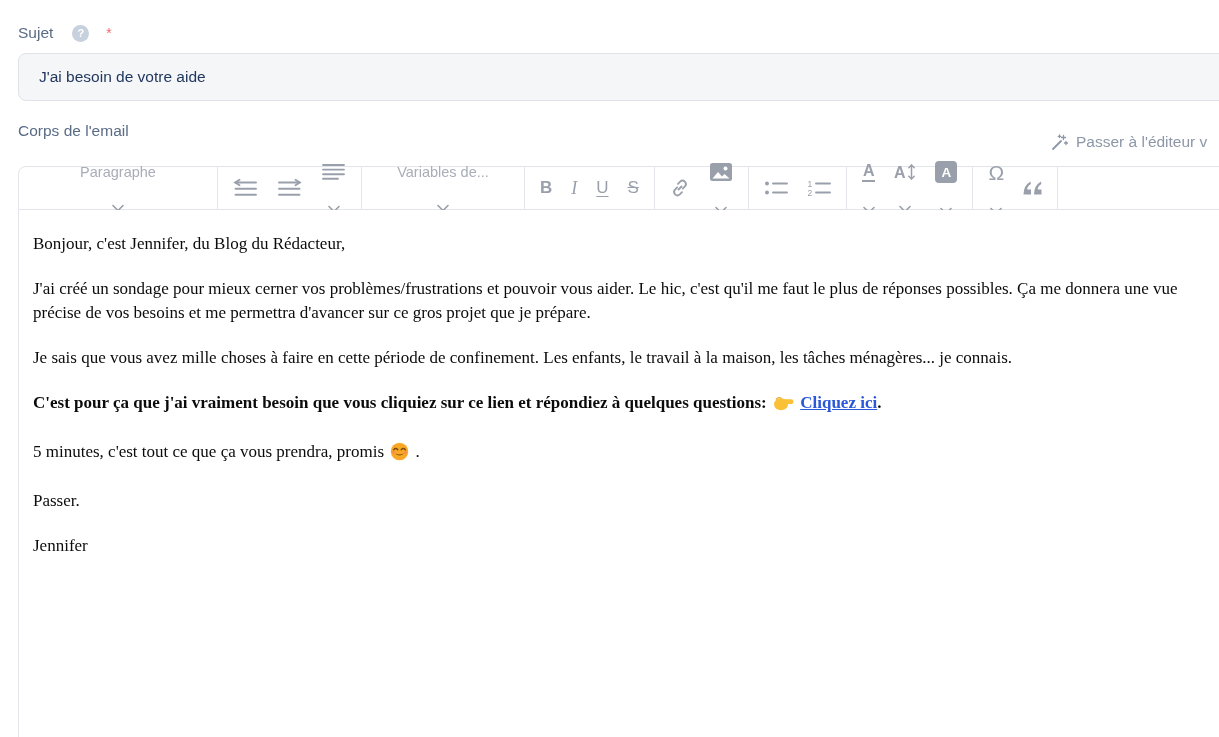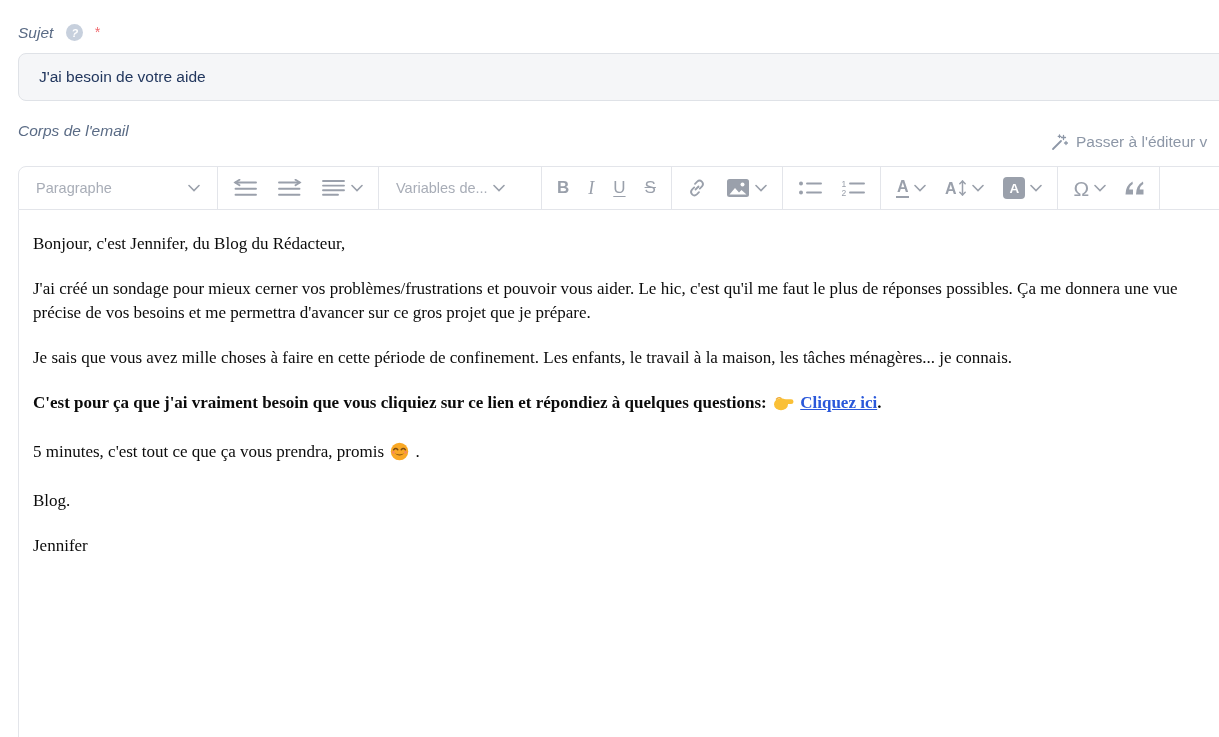--- a/index.html
+++ b/index.html
@@ -8,7 +8,7 @@
   .stage { position:relative; width:1219px; height:737px; overflow:hidden; background:#fff; }
 
   
-  .field-label-row { position:absolute; display:flex; gap:13px; color:#5a6b85; font-size:15.5px; font-weight:500;font-style:italic; }
+  .field-label-row { position:absolute; display:flex; align-items:center; gap:19px; color:#5a6b85; font-size:15.5px; font-weight:500; }
   .help-icon { width:17px; height:17px; border-radius:50%; background:#c7d0dd; color:#fff; font-size:11px; font-weight:700;
                display:inline-flex; align-items:center; justify-content:center; cursor:pointer; }
   .required { color:#f0696e; font-size:14px; margin-left:-2px; }

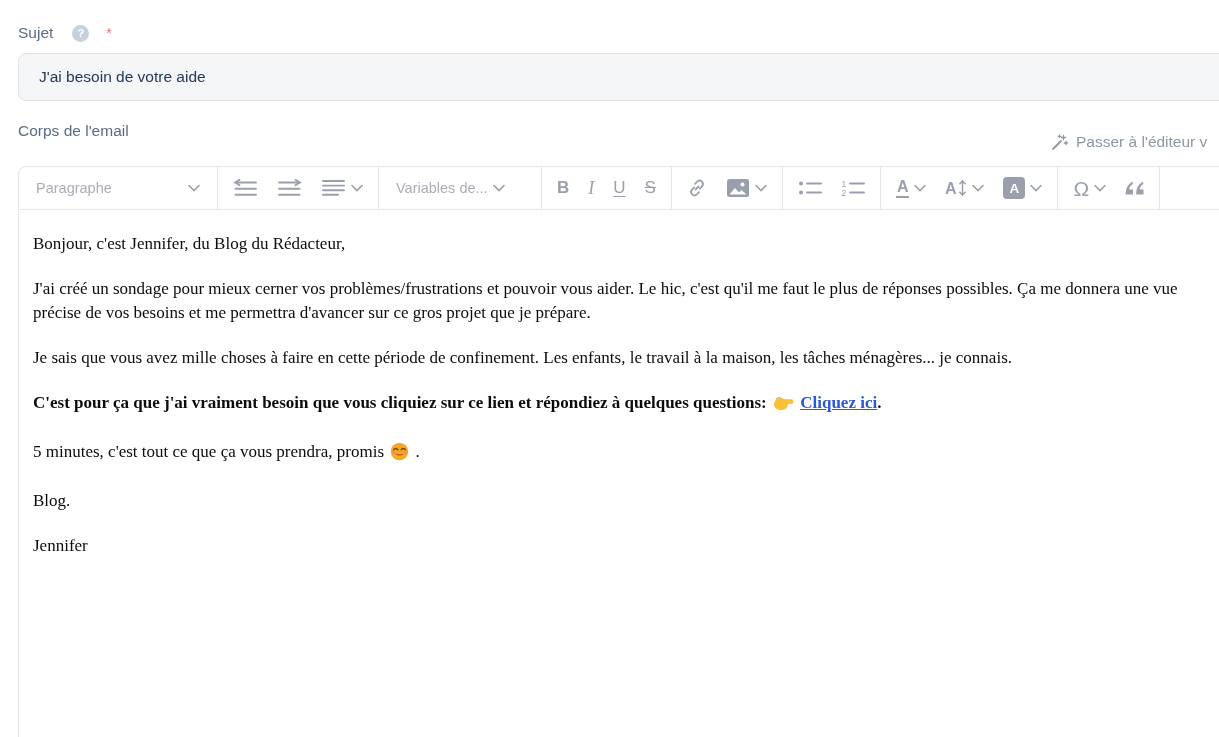--- a/index.html
+++ b/index.html
@@ -28,7 +28,7 @@
   .tb-sep { width:1px; background:#e3e5ea; flex:0 0 1px; }
   .tb-group { display:flex; align-items:center; gap:19px; padding:0 15px; }
   .tb-btn { display:inline-flex; align-items:center; justify-content:center; color:#9aa0ab; cursor:pointer; background:none; border:none; }
-  .tb-combo { display:inline-flex; align-items:center; gap:5px; cursor:pointer; color:#9aa0ab; }
+  .tb-combo { display:inline-flex; align-items:center; gap:24px; cursor:pointer; color:#9aa0ab;flex-direction:column; }
   .tb-dropdown-text { color:#a8adb7; font-size:14.5px; }
   .dd-paragraph { width:168px; justify-content:space-between; padding:0 2px; }
   .dd-variables { width:132px; justify-content:flex-start; padding:0 2px; }

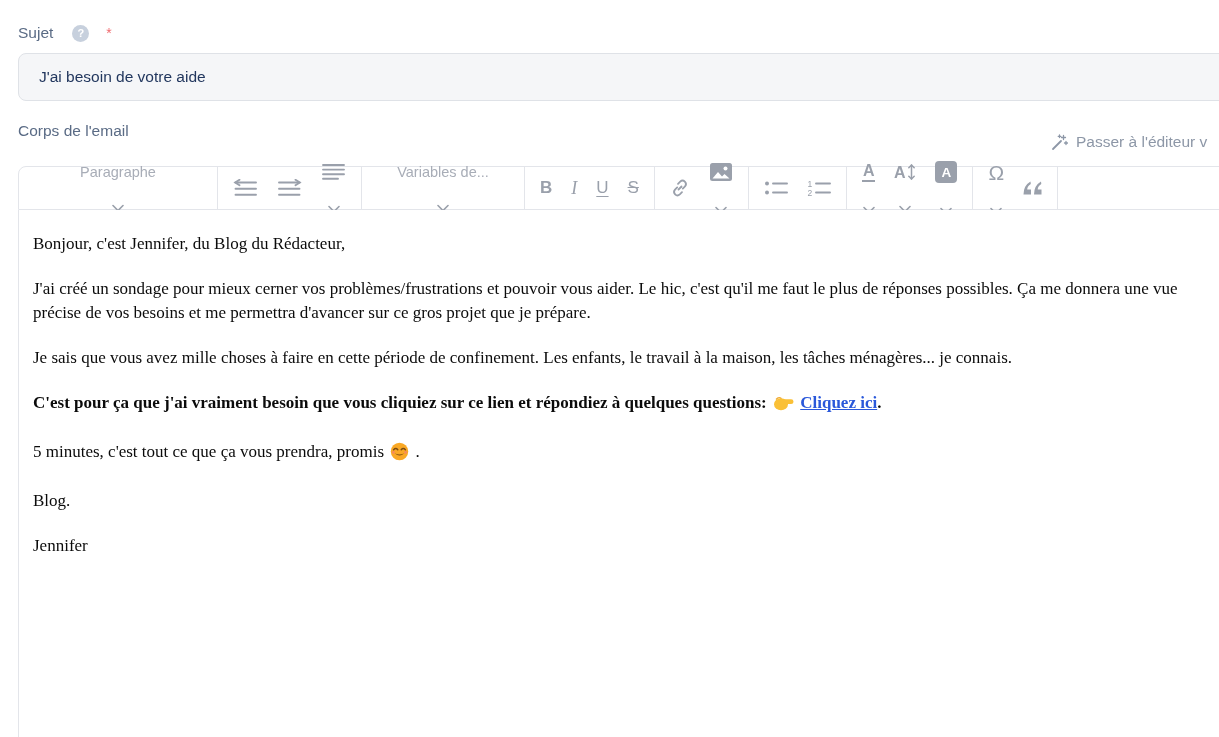--- a/index.html
+++ b/index.html
@@ -290,7 +290,7 @@
             <circle cx="3.6" cy="11" r="1.4" fill="#f4826b" opacity="0.85"></circle>
             <circle cx="16.4" cy="11" r="1.4" fill="#f4826b" opacity="0.85"></circle>
           </svg></span><span> .</span></p>
-    <p><span>Blog.</span></p>
+    <p><span>Passer.</span></p>
     <p><span>Jennifer</span></p>
   </div>
 

